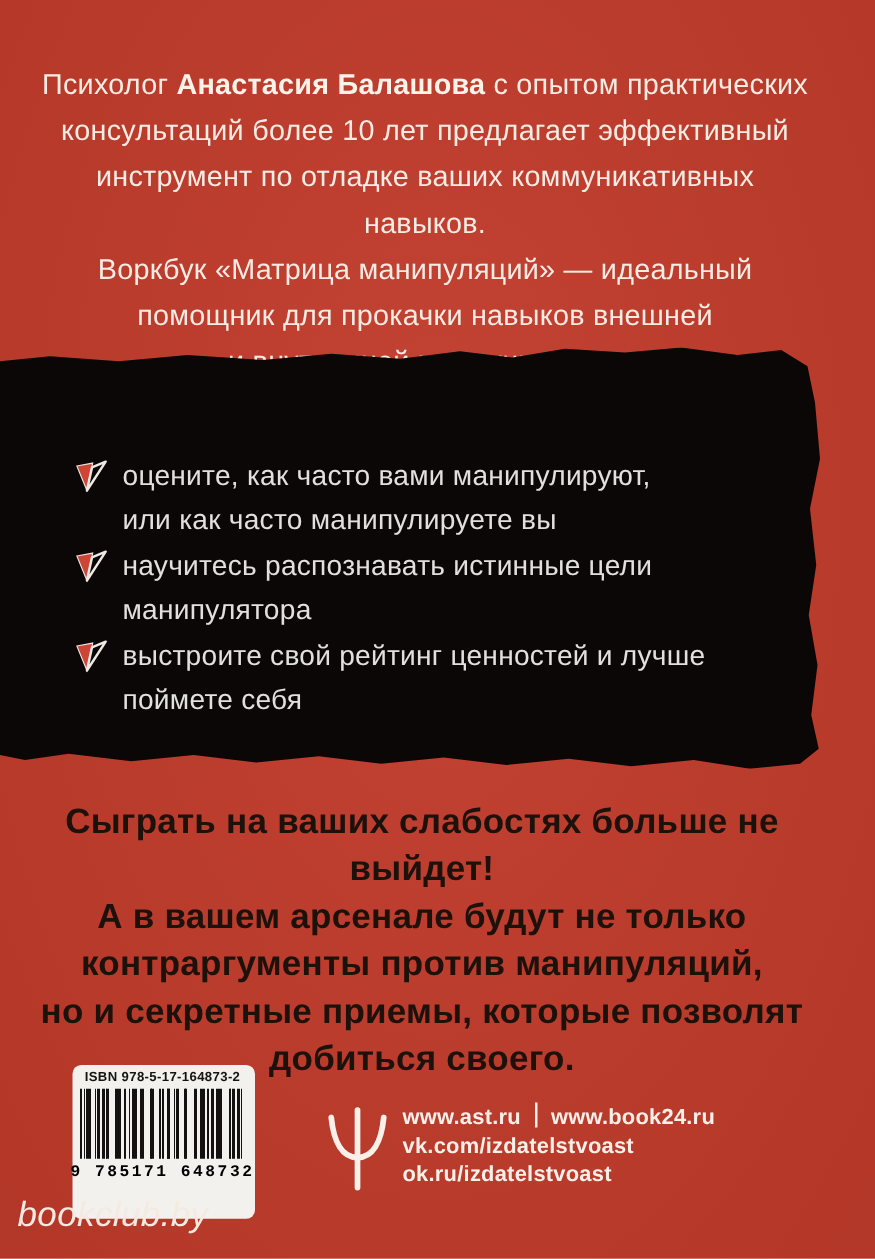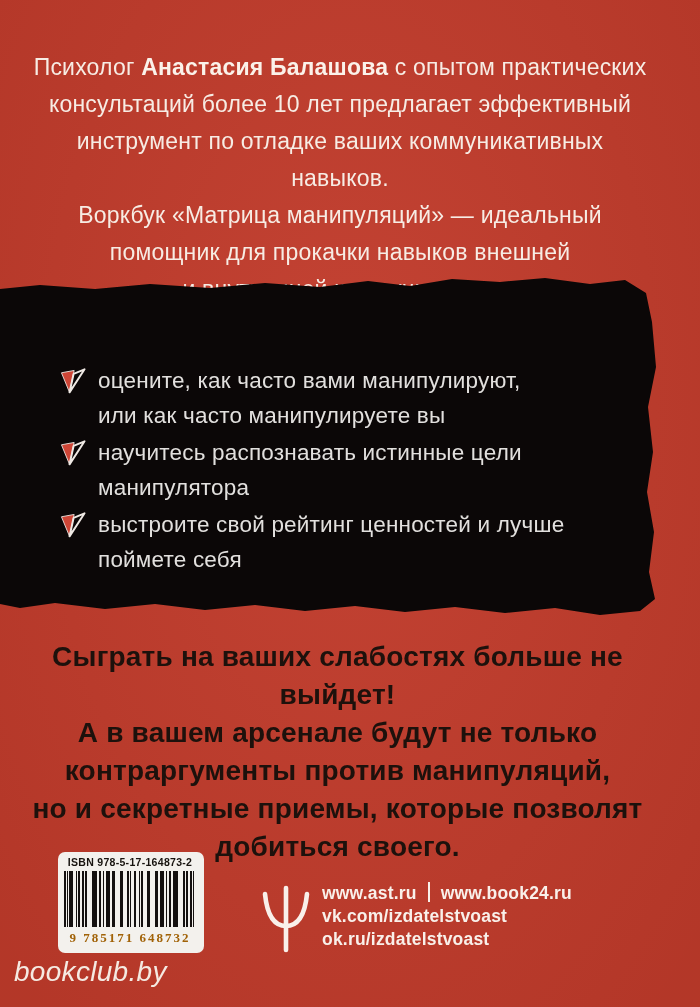--- a/index.html
+++ b/index.html
@@ -52,7 +52,7 @@
 
   
   .barcode {
-    position:absolute; left:58px; top:852px; width:146px; height:101px;
+    position:absolute; left:58px; top:852px; width:146px; height:123px;
     background:#f3f1ed; border-radius:7px;
     display:flex; flex-direction:column; align-items:center;
     padding:4px 8px 3px 6px;

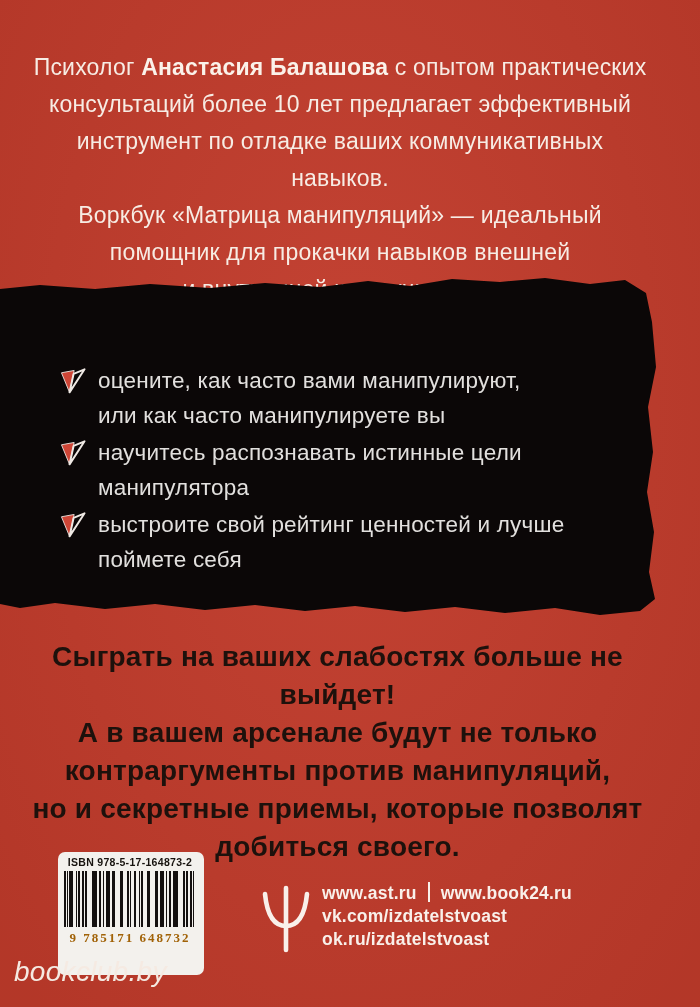--- a/index.html
+++ b/index.html
@@ -70,7 +70,7 @@
       repeating-linear-gradient(90deg,transparent 0px,transparent 5px,#151110 5px,#151110 7px,transparent 7px,transparent 13px);
   }
   .barcode .digits {
-    color:#a16207; font-family:Liberation Serif, serif;
+    color:#000000; font-family:Liberation Mono, monospace;
     font-size:13px; font-weight:700; letter-spacing:2px; line-height:18px;
     margin-top:2px; white-space:nowrap;
   }

